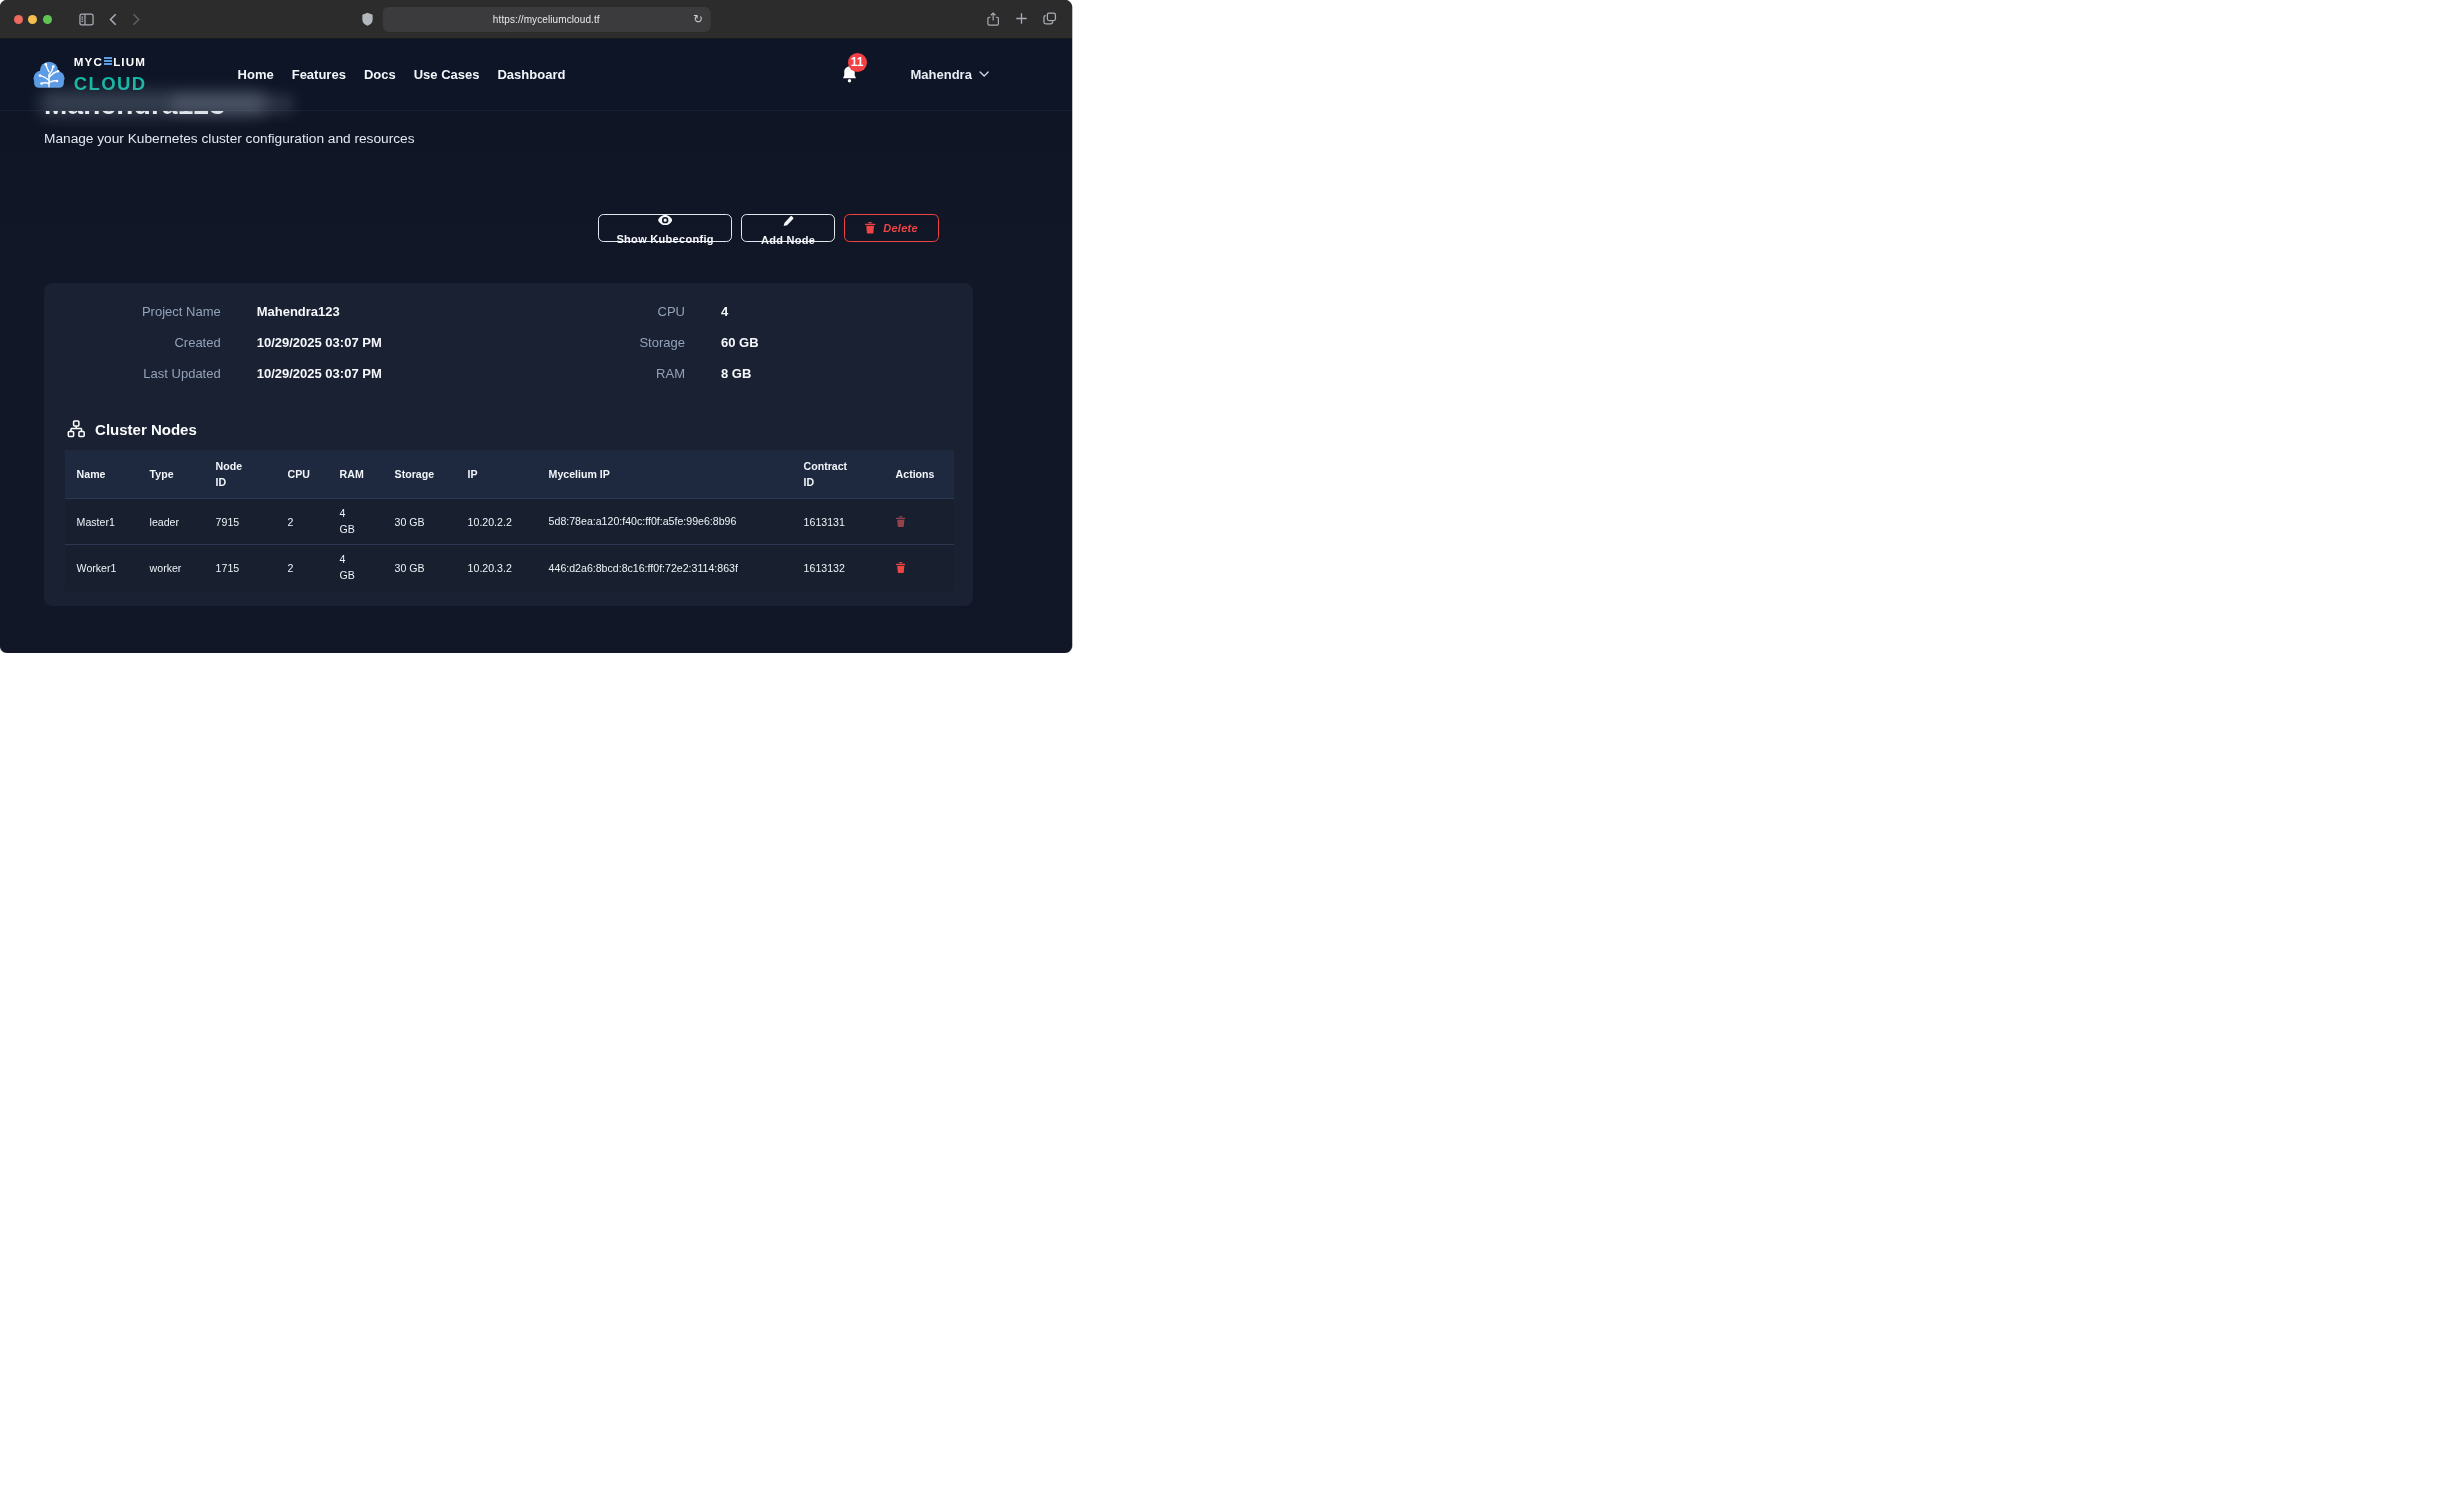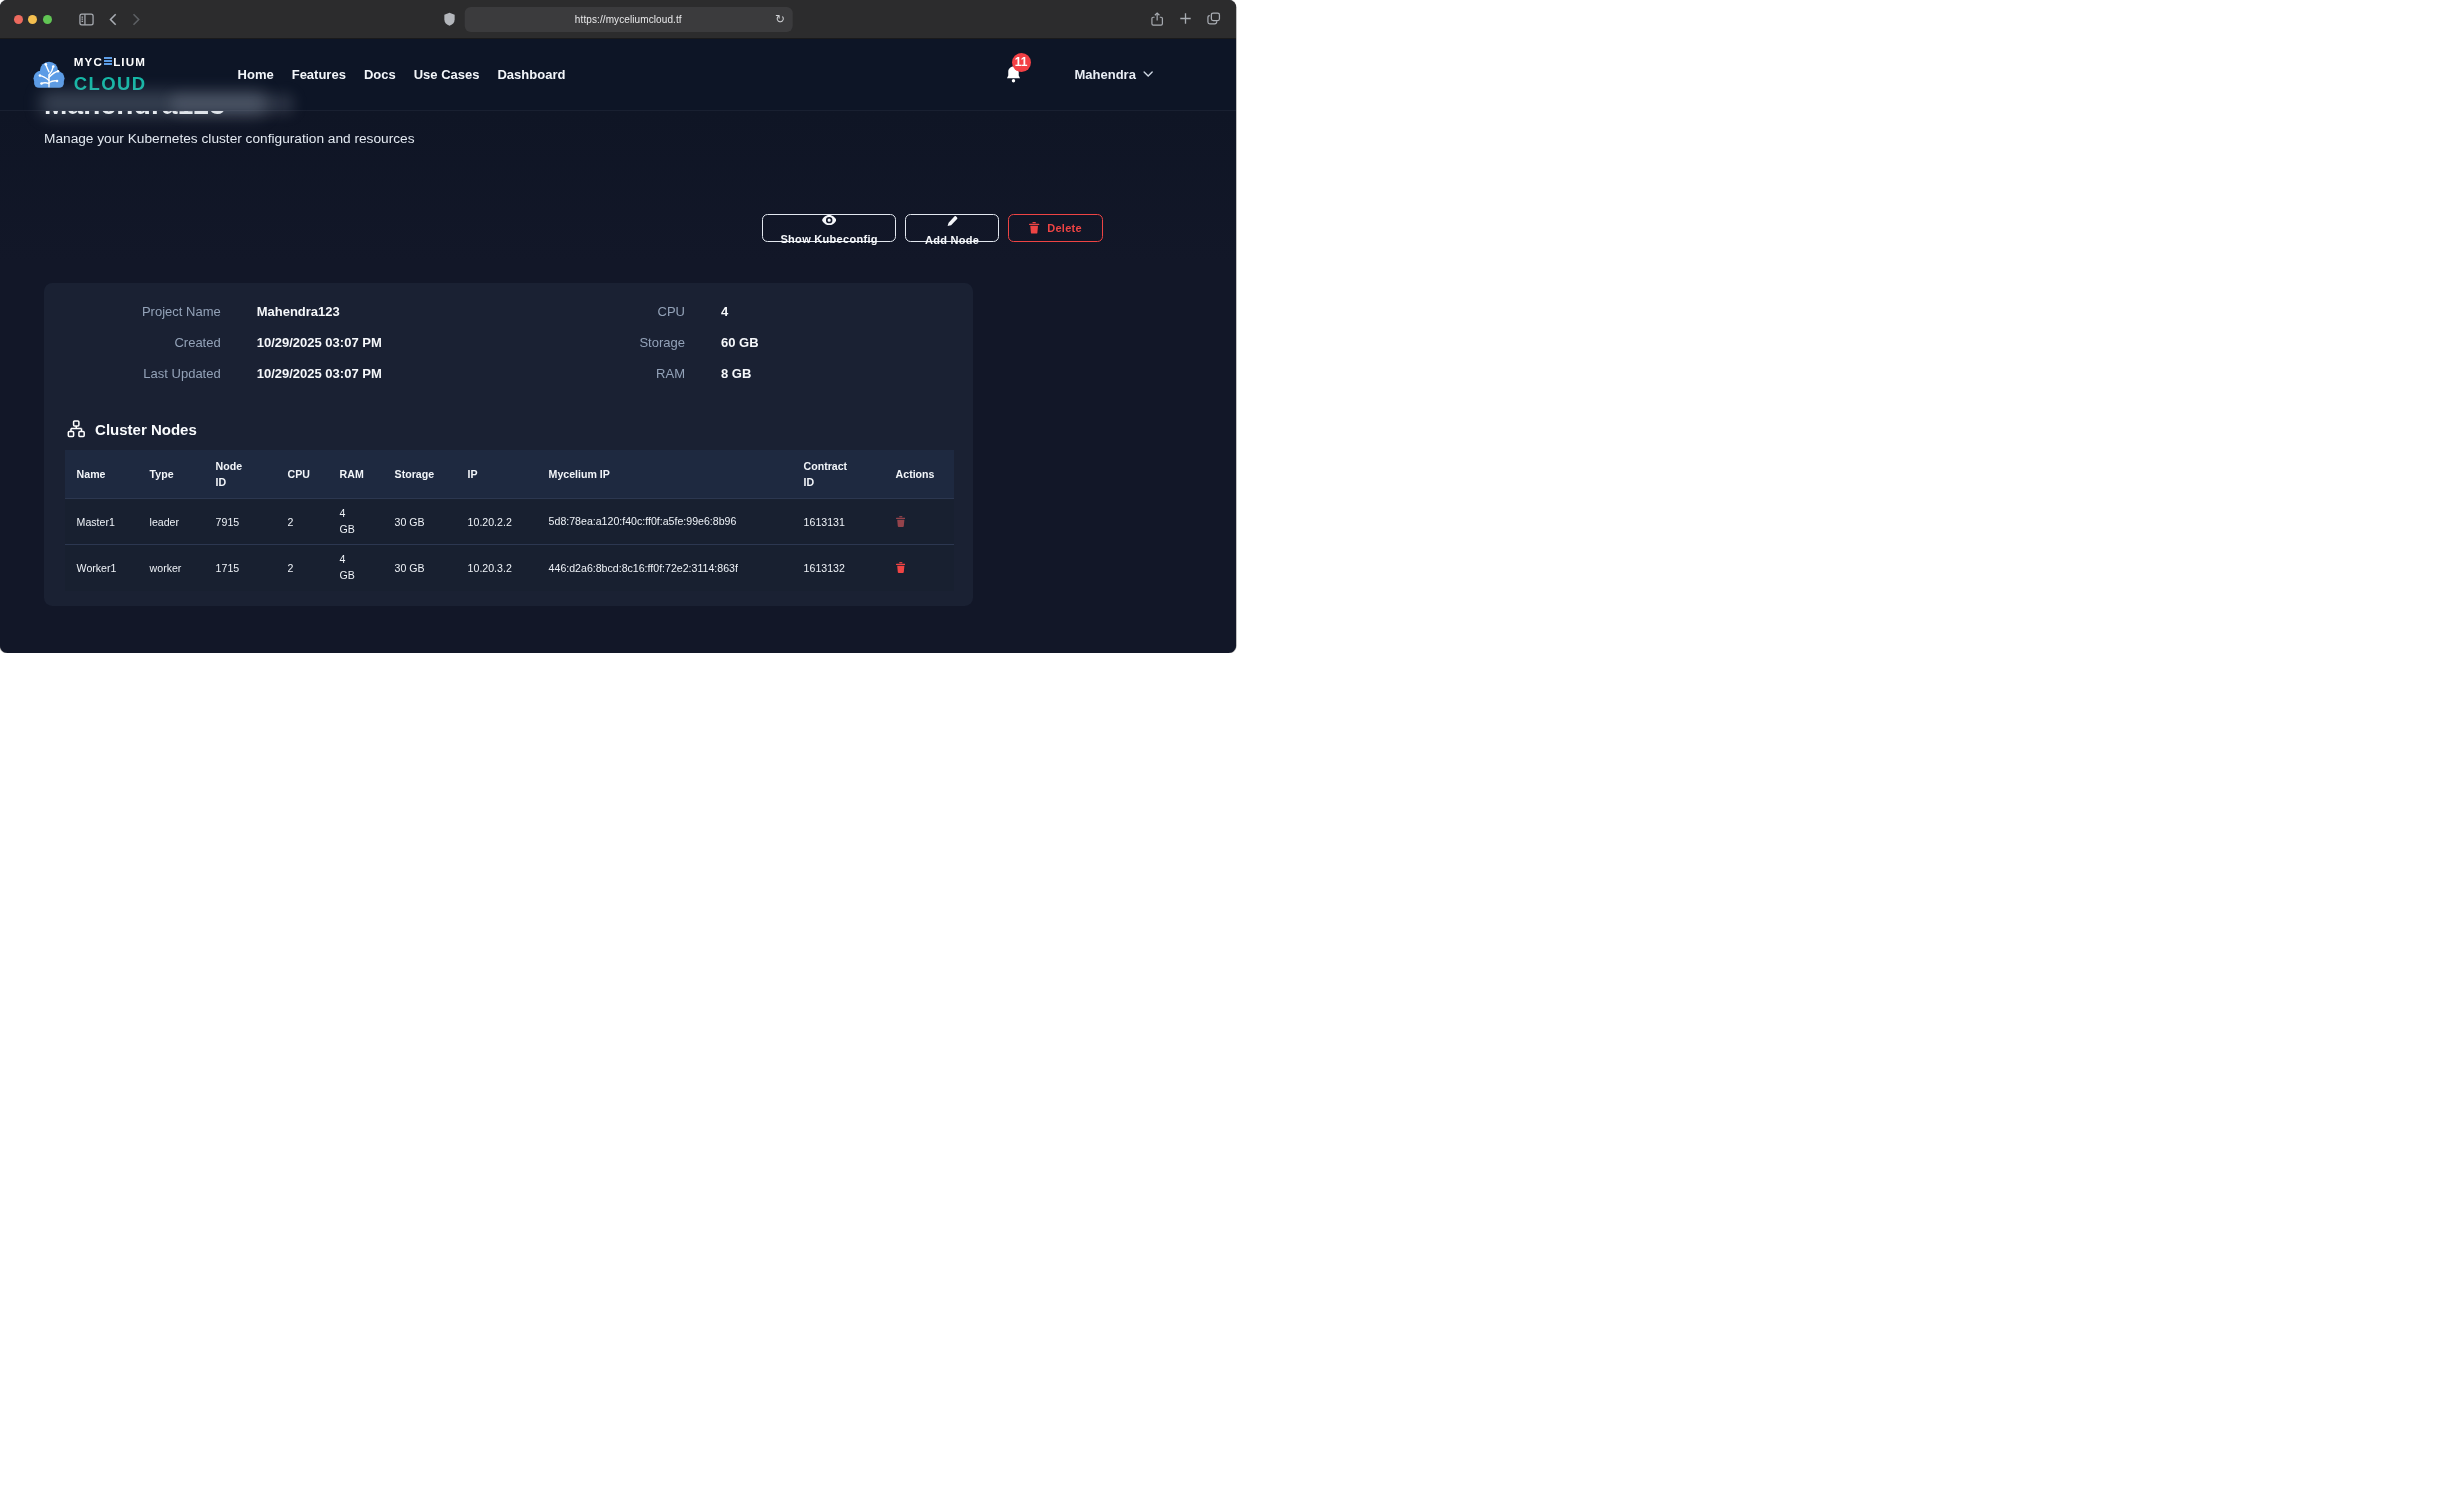--- a/index.html
+++ b/index.html
@@ -4,7 +4,7 @@
 <style>
   * { margin:0; padding:0; box-sizing:border-box; }
   html,body { background:#ffffff; font-family:"Liberation Sans","DejaVu Sans",sans-serif; }
-  .window { position:relative; width:1236px; height:653px; border-radius:7.5px; overflow:hidden;
+  .window { position:relative; width:1072px; height:653px; border-radius:7.5px; overflow:hidden;
             background:#121728; box-shadow:0 0 0 0.7px rgba(0,0,0,.35); }
 
   

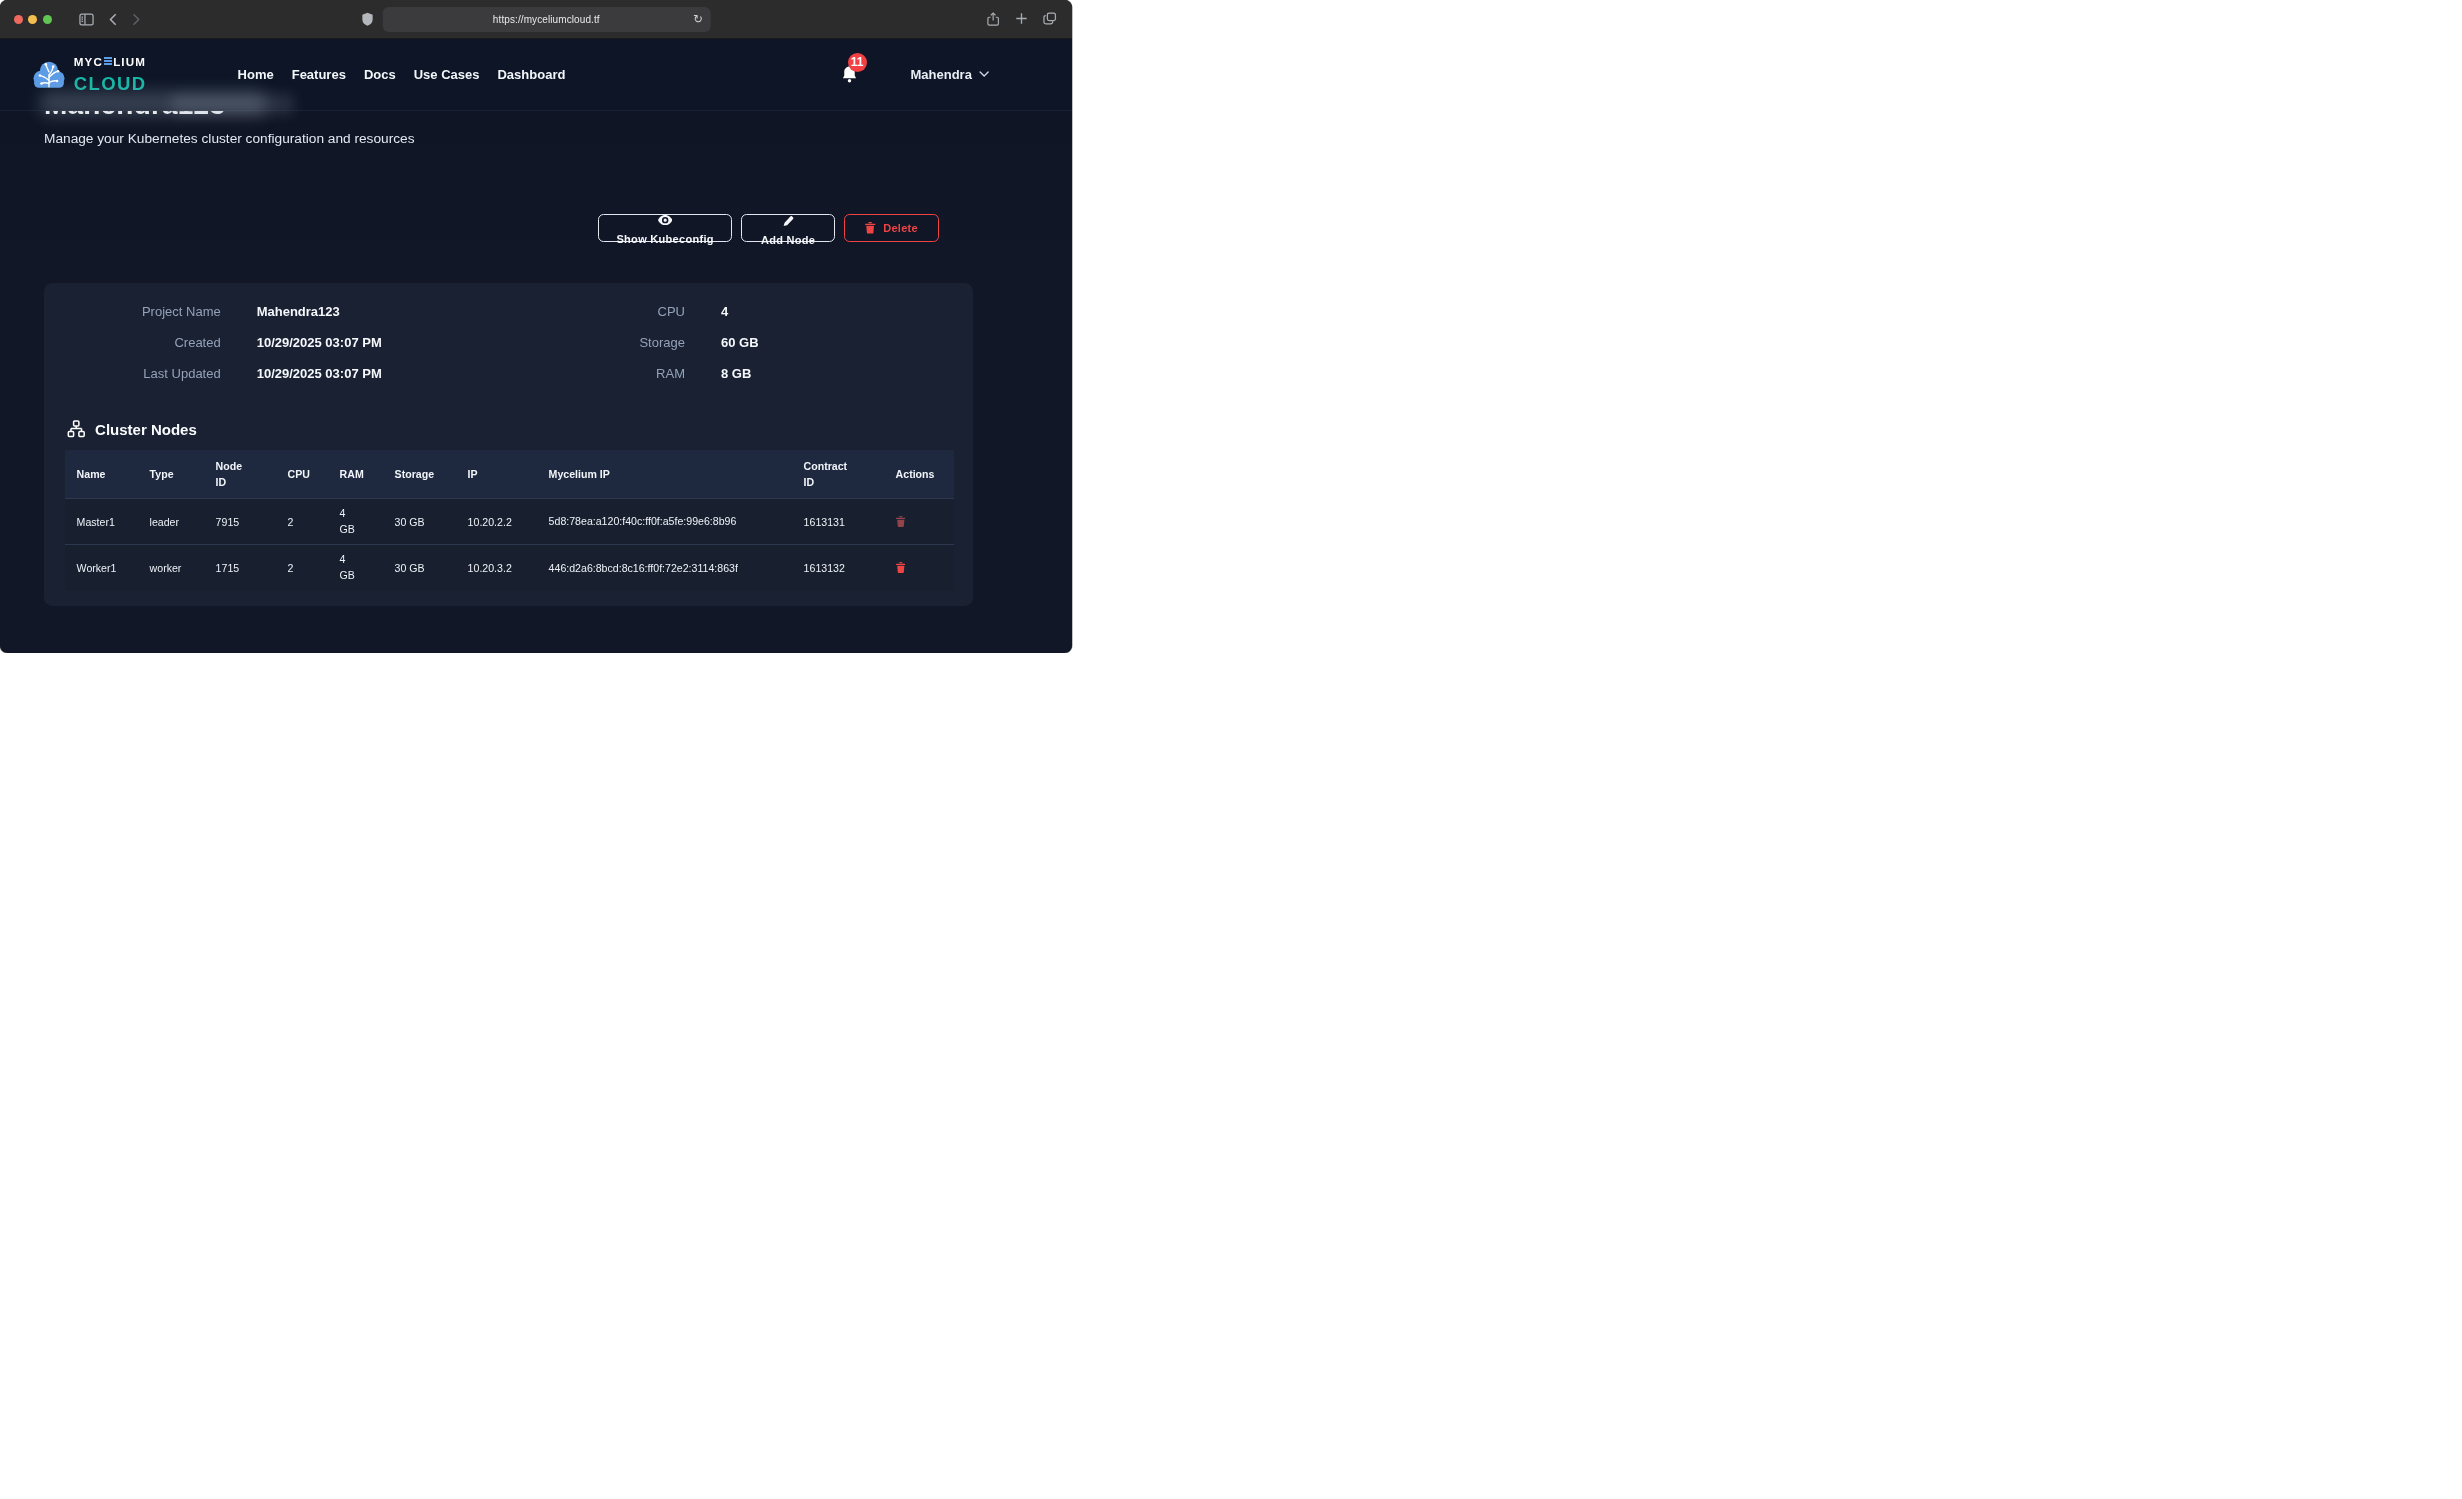--- a/index.html
+++ b/index.html
@@ -58,7 +58,7 @@
          background:transparent; cursor:pointer; font-family:inherit;
          font-size:11px; font-weight:700; letter-spacing:0.3px; }
   .btn-light { border:1px solid #e3e8f0; color:#f5f7fa;flex-direction:column; }
-  .btn-red { border:1px solid #ee4444; color:#ee4444; }
+  .btn-red { border:1px solid #ee4444; color:#ee4444;font-style:italic; }
   .btn.kube { padding:0 17px; } .btn.add { padding:0 18.5px; } .btn.del { padding:0 20px; }
 
   .card { position:absolute; top:172px; left:44px; width:929px; height:323px;

